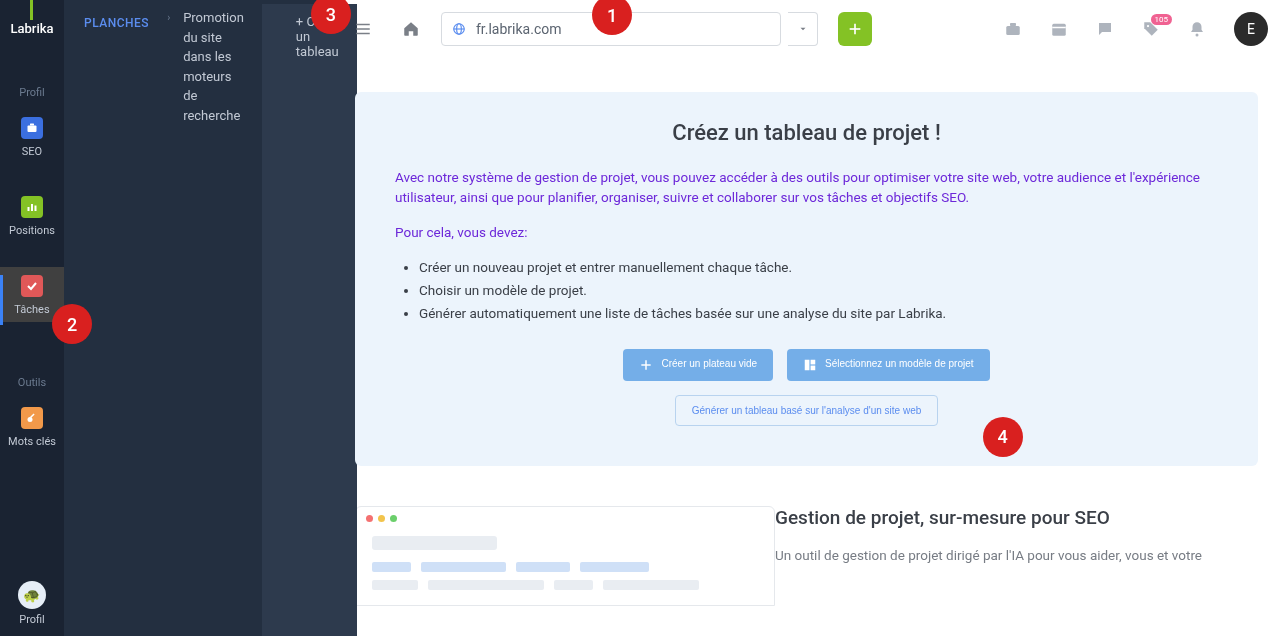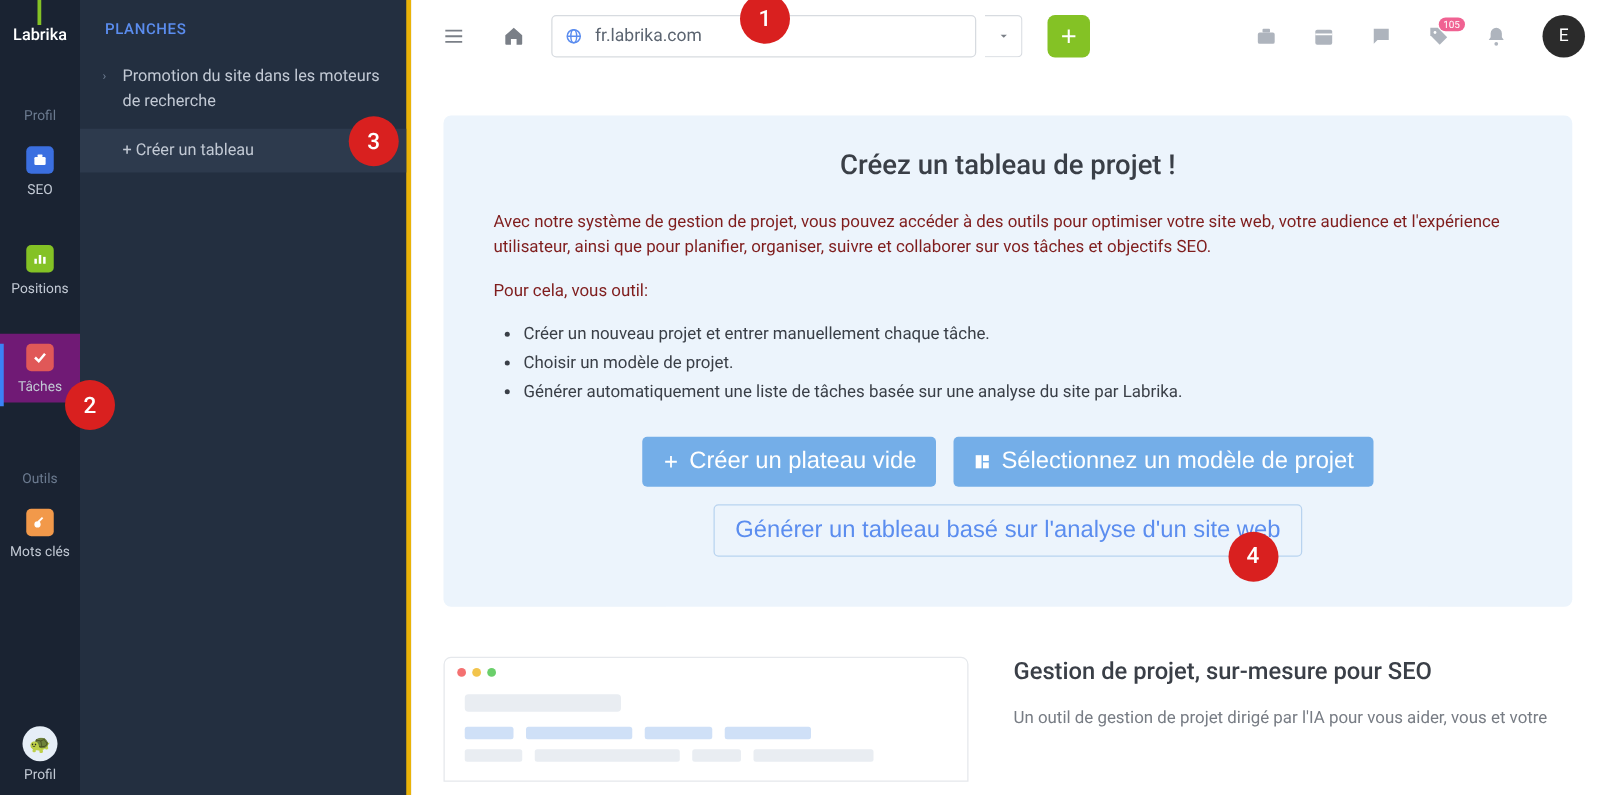--- a/index.html
+++ b/index.html
@@ -62,7 +62,7 @@
     background: #232f40;
     color: #c2c9d4;
     flex-shrink: 0;
-    display: flex; flex-direction: column;
+    display: flex; 
     border-right: 4px solid #eab308;
   }
   .sub .sub-header {

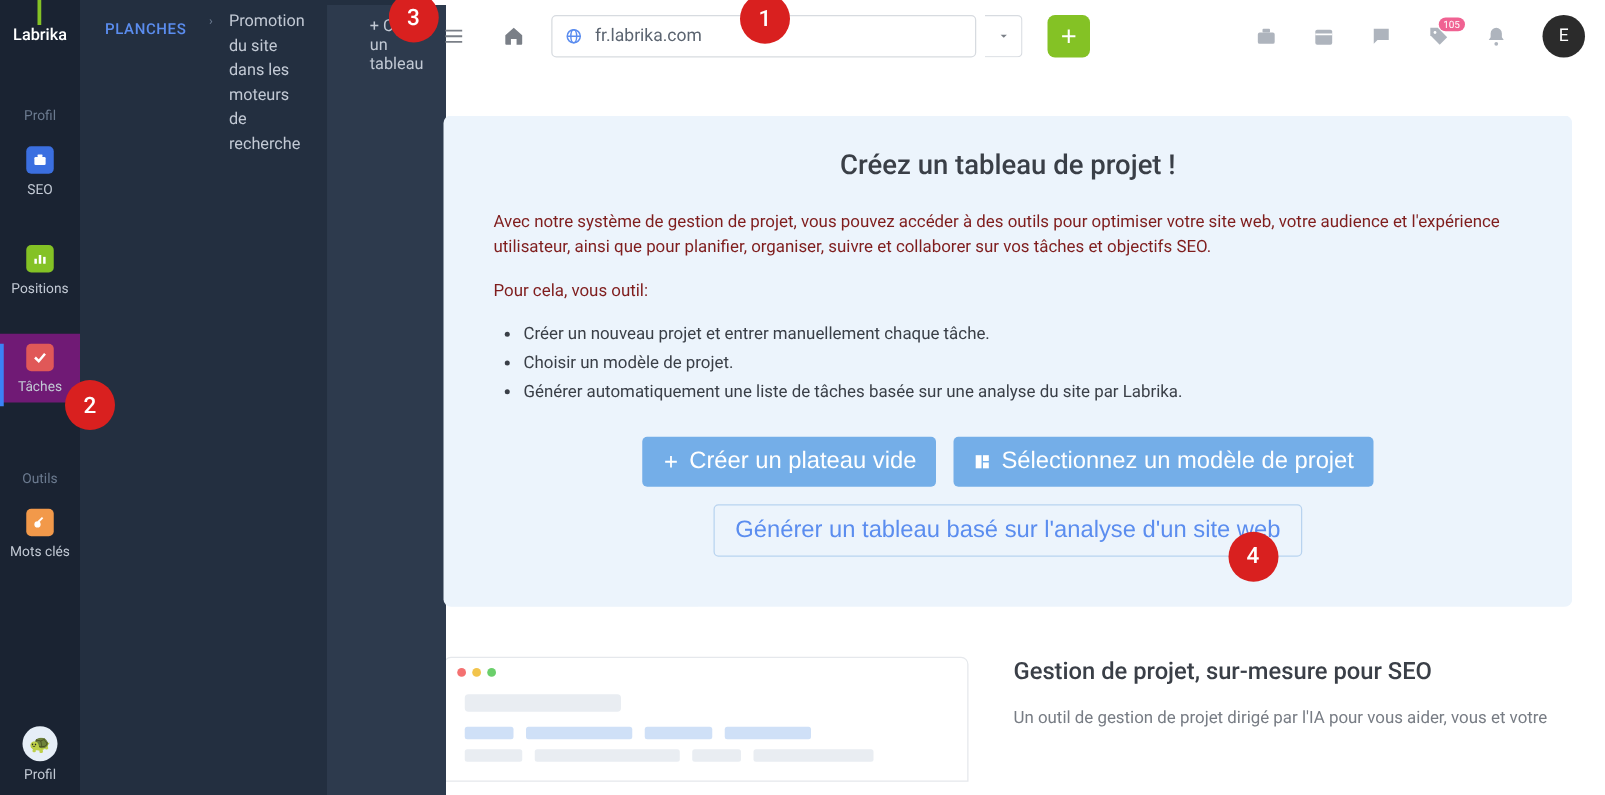--- a/index.html
+++ b/index.html
@@ -149,7 +149,7 @@
     text-align: center; font-size: 22px; font-weight: 500; color: #3a3f47;
     margin-bottom: 22px;
   }
-  .card p { font-size: 13.5px; color: #7f1d1d; margin-bottom: 14px; line-height:1.5; }
+  .card p { font-size: 13.5px; color: #6d28d9; margin-bottom: 14px; line-height:1.5; }
   .card ul { margin: 4px 0 24px 24px; }
   .card li { font-size: 13.5px; color: #3a3f47; line-height: 1.7; }
   .btn-row { display:flex; justify-content:center; gap: 14px; flex-wrap: wrap; }

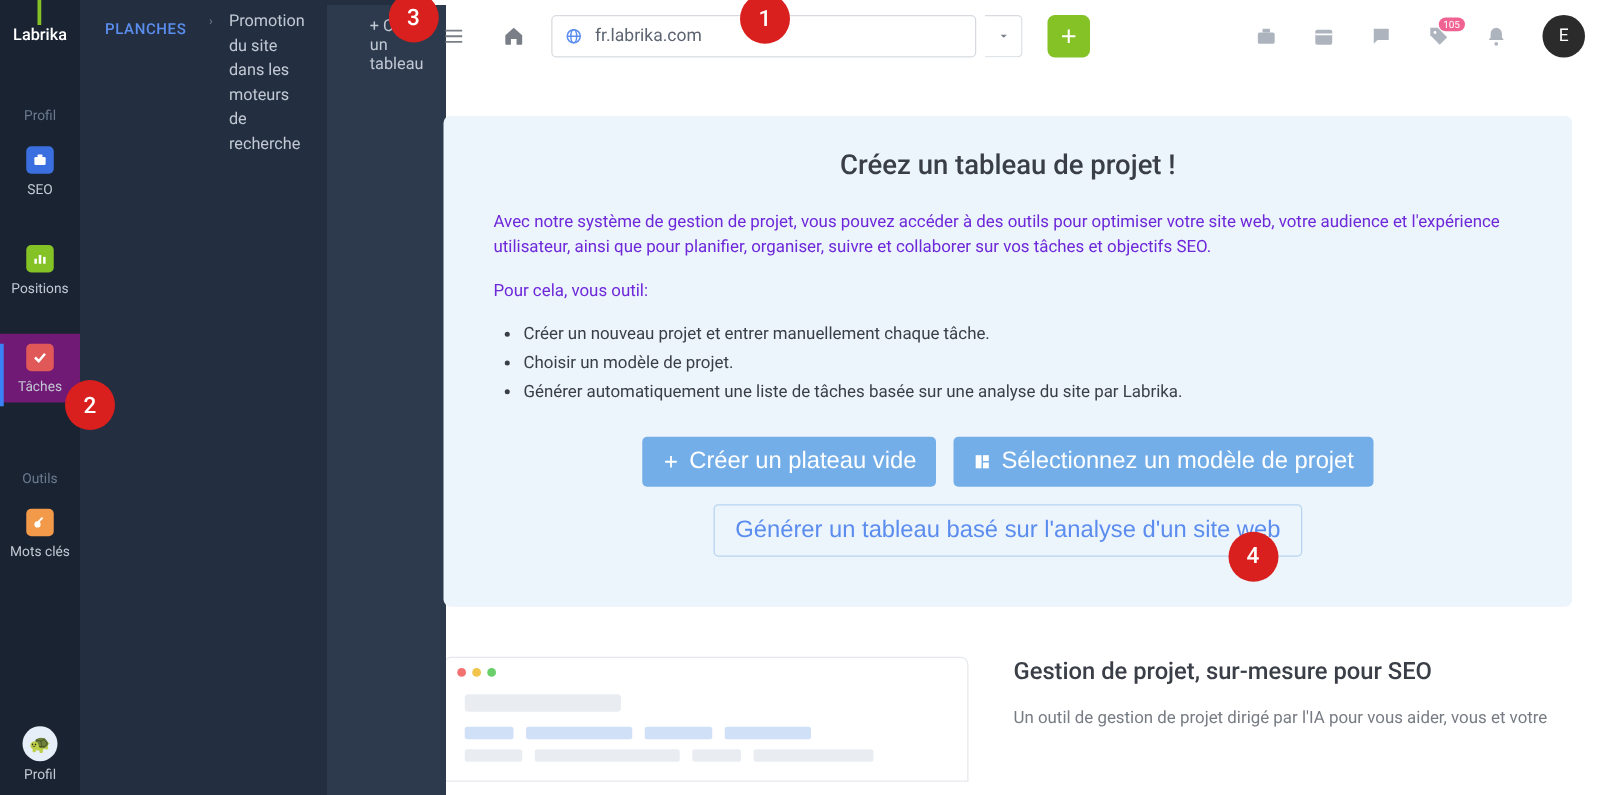--- a/index.html
+++ b/index.html
@@ -339,7 +339,7 @@
     <div class="card rel">
       <h1>Créez un tableau de projet !</h1>
       <p>Avec notre système de gestion de projet, vous pouvez accéder à des outils pour optimiser votre site web, votre audience et l'expérience utilisateur, ainsi que pour planifier, organiser, suivre et collaborer sur vos tâches et objectifs SEO.</p>
-      <p>Pour cela, vous outil:</p>
+      <p>Pour cela, vous devez:</p>
       <ul>
         <li>Créer un nouveau projet et entrer manuellement chaque tâche.</li>
         <li>Choisir un modèle de projet.</li>

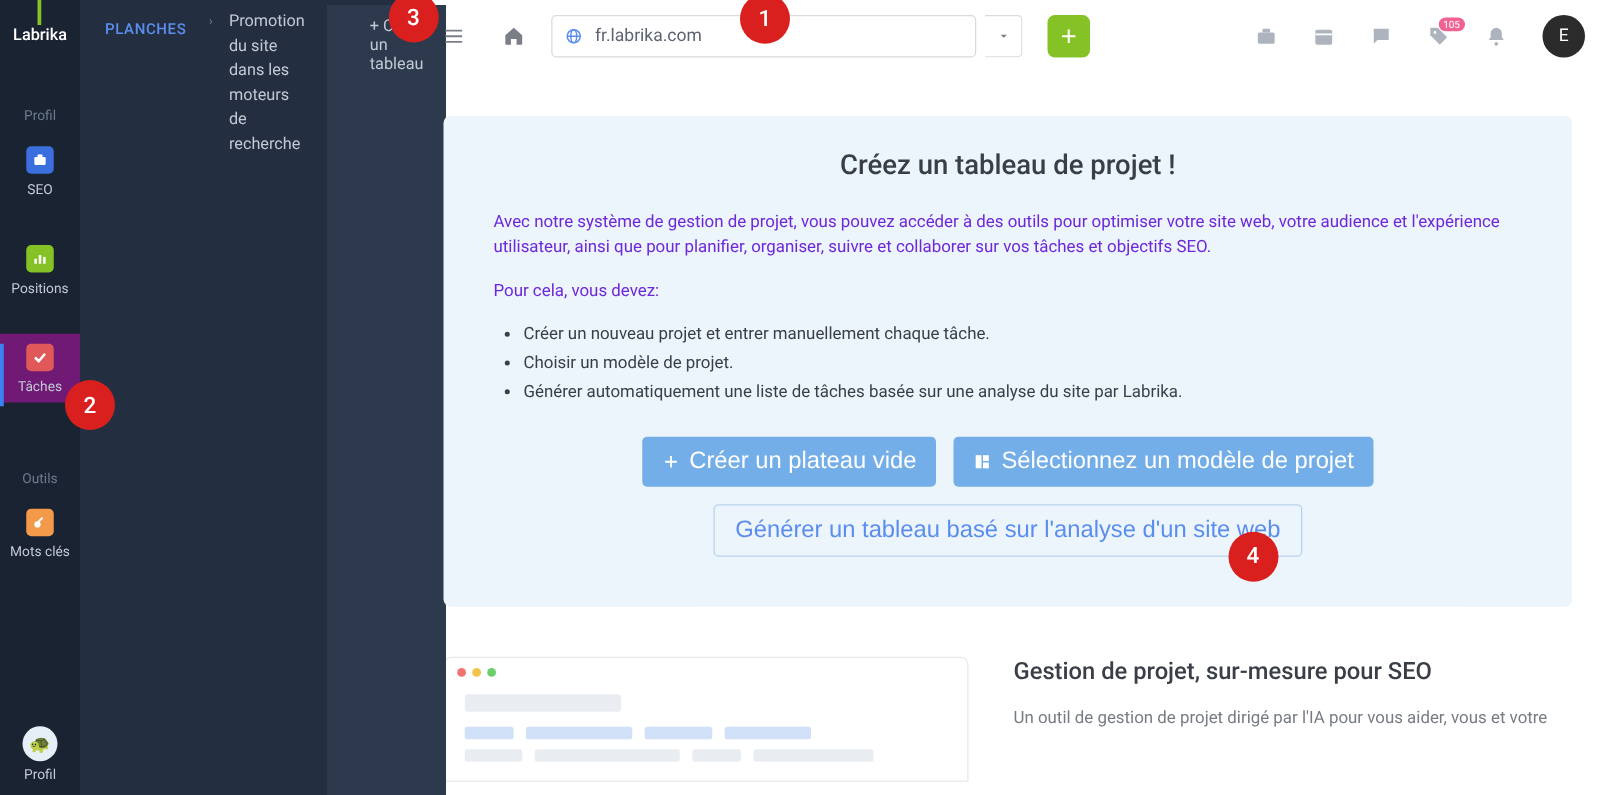--- a/index.html
+++ b/index.html
@@ -41,7 +41,7 @@
     margin-bottom: 6px; font-size: 13px; color: #fff;
   }
   .rail .nav-item.active {
-    background: #701a75;
+    background: #404040;
   }
   .rail .nav-item.active::before {
     content:""; position:absolute; left:0; width:3px; height:50px; background:#3b82f6;

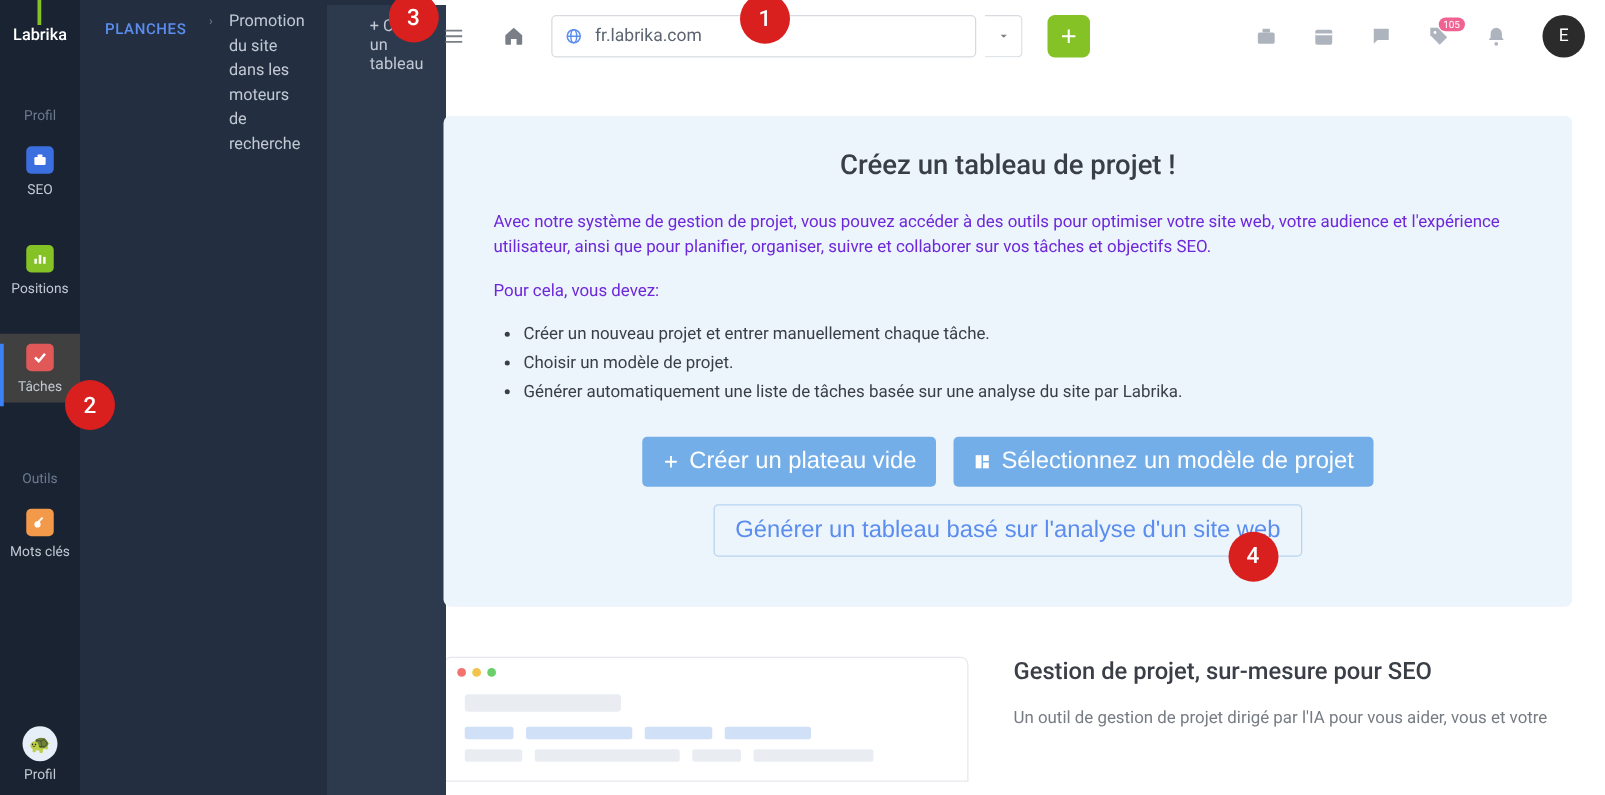--- a/index.html
+++ b/index.html
@@ -155,8 +155,8 @@
   .btn-row { display:flex; justify-content:center; gap: 14px; flex-wrap: wrap; }
   .btn {
     background: #74aee8; color: #fff; border: none; border-radius: 4px;
-    padding: 9px 16px; font-size: 19px; cursor: pointer;
-    display:inline-flex; align-items:center; gap: 8px;
+    padding: 9px 16px; font-size: 10px; cursor: pointer;
+    display:inline-flex; gap: 8px;
   }
   .btn.outline {
     background: transparent; color: #5b8def; border: 1px solid #b8d3ef;

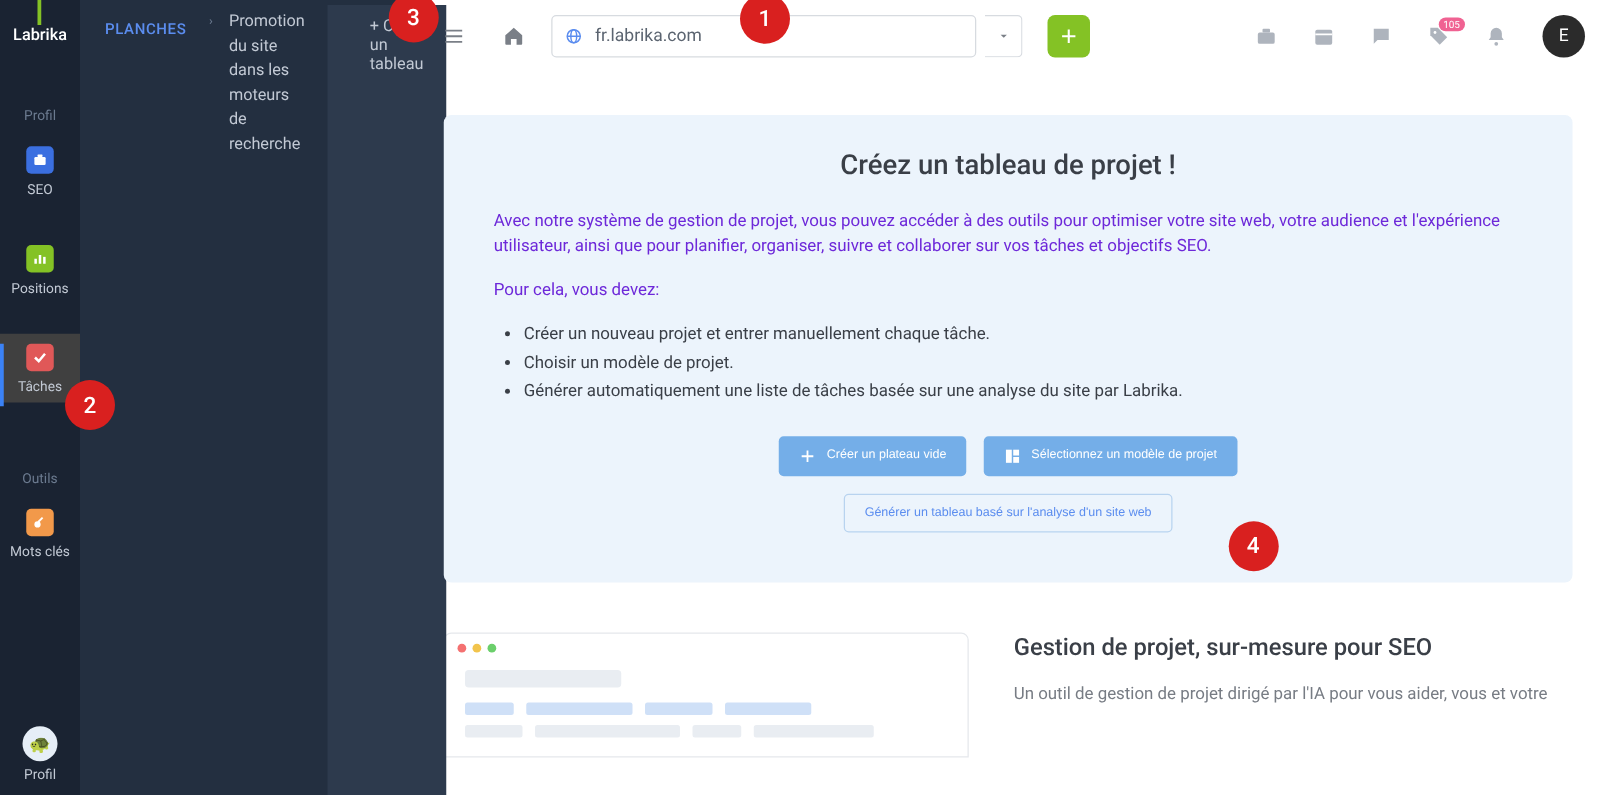--- a/index.html
+++ b/index.html
@@ -162,7 +162,7 @@
     background: transparent; color: #5b8def; border: 1px solid #b8d3ef;
   }
   .btn-row.second { margin-top: 14px; }
-  .page2-row { display:flex; gap: 36px; align-items:flex-start; }
+  .page2-row { display:flex; align-items:flex-start; }
   .browser-mock {
     width: 420px; height: 100px; border: 1px solid #e5e8ec; border-radius: 6px 6px 0 0;
     background: #fff; overflow: hidden;

